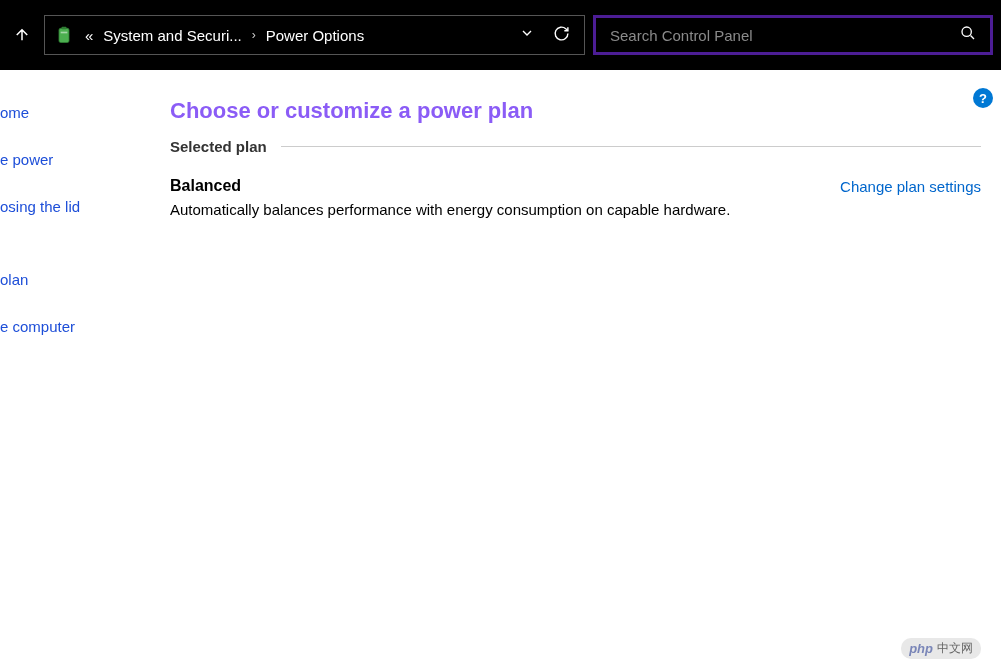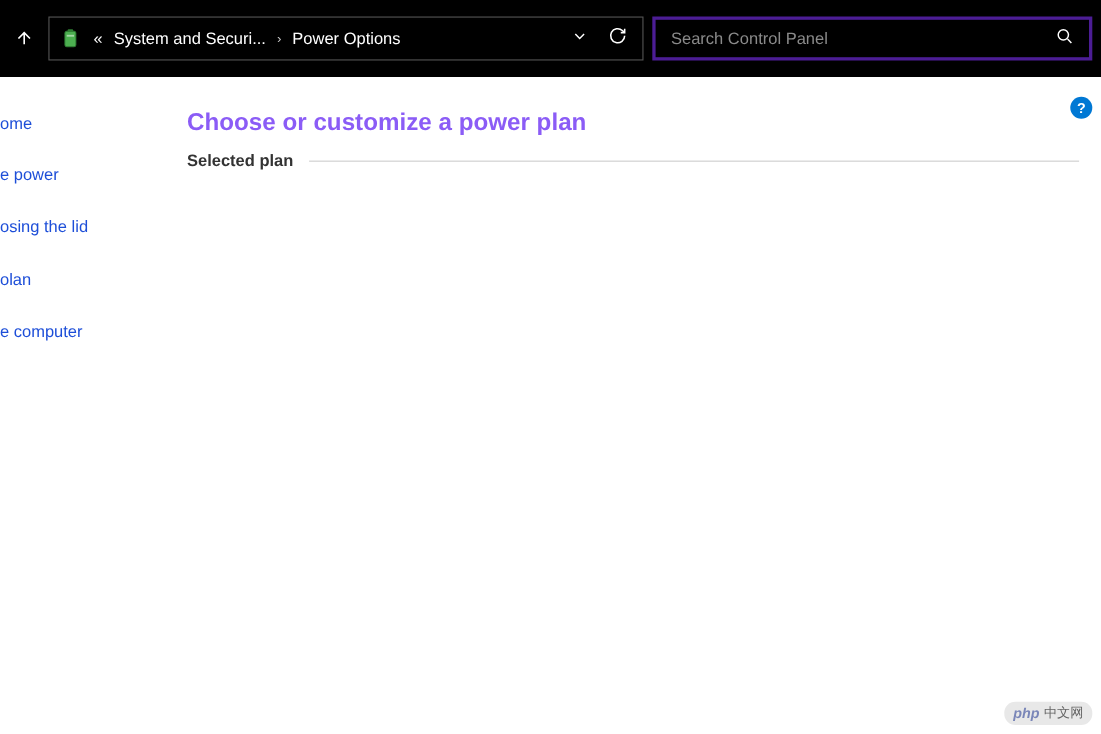--- a/index.html
+++ b/index.html
@@ -285,6 +285,13 @@
       <div class="section-line"></div>
     </div>
 
+    <div class="plan-row">
+      <div class="plan-info">
+        <div class="plan-name">Balanced</div>
+        <div class="plan-desc">Automatically balances performance with energy consumption on capable hardware.</div>
+      </div>
+      <span class="change-link">Change plan settings</span>
+    </div>
 
   </div>
 </div>

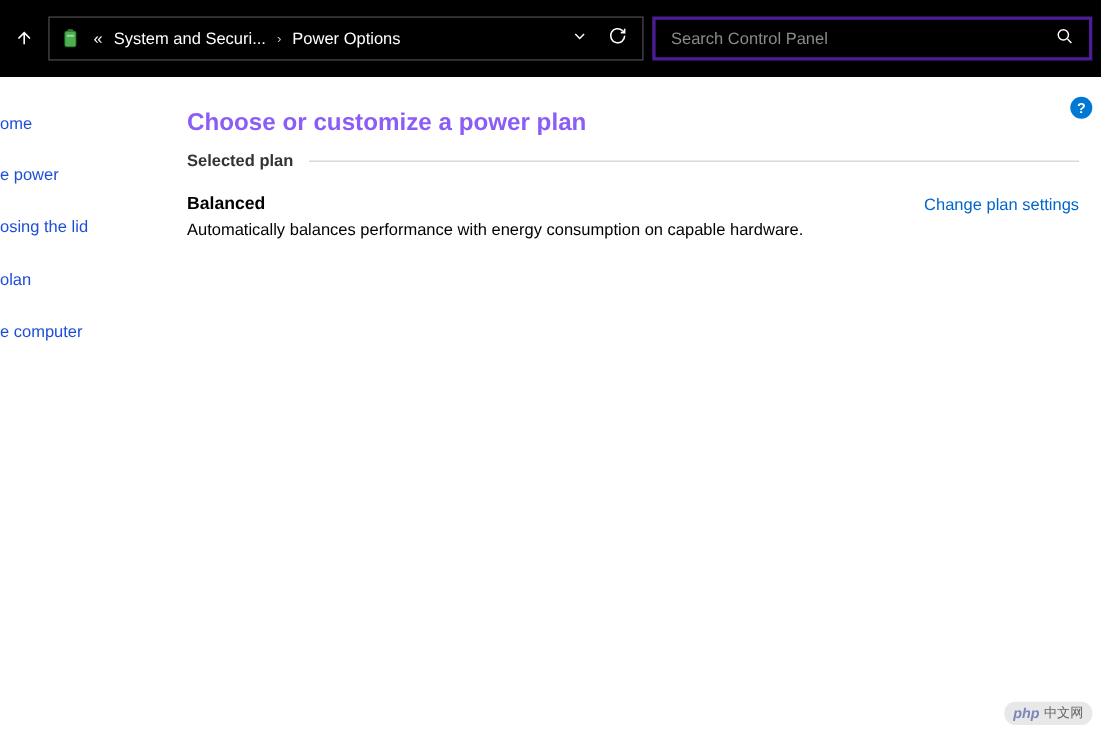--- a/index.html
+++ b/index.html
@@ -107,7 +107,7 @@
       text-align: left;
     }
     .sidebar-link.gap {
-      margin-top: 19px;
+      margin-top: 44px;
     }
     .main {
       flex: 1;

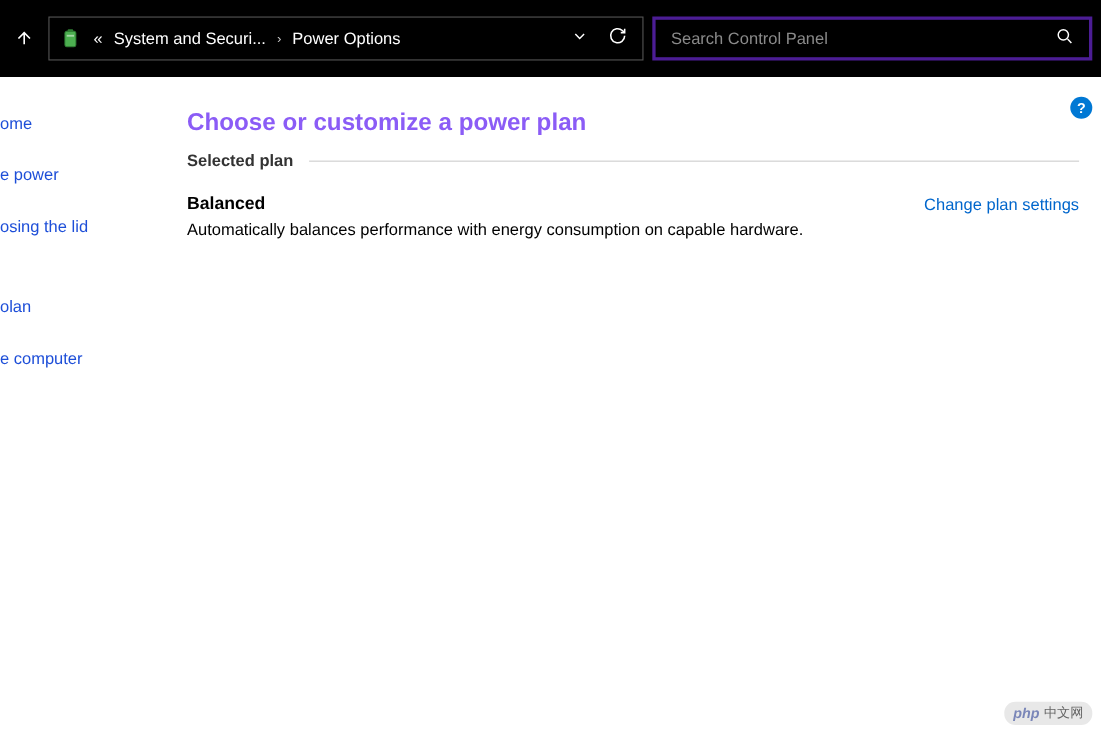--- a/index.html
+++ b/index.html
@@ -191,7 +191,7 @@
     .watermark {
       position: absolute;
       bottom: 8px;
-      right: 8px;
+      right: 20px;
       display: flex;
       align-items: center;
       gap: 6px;

